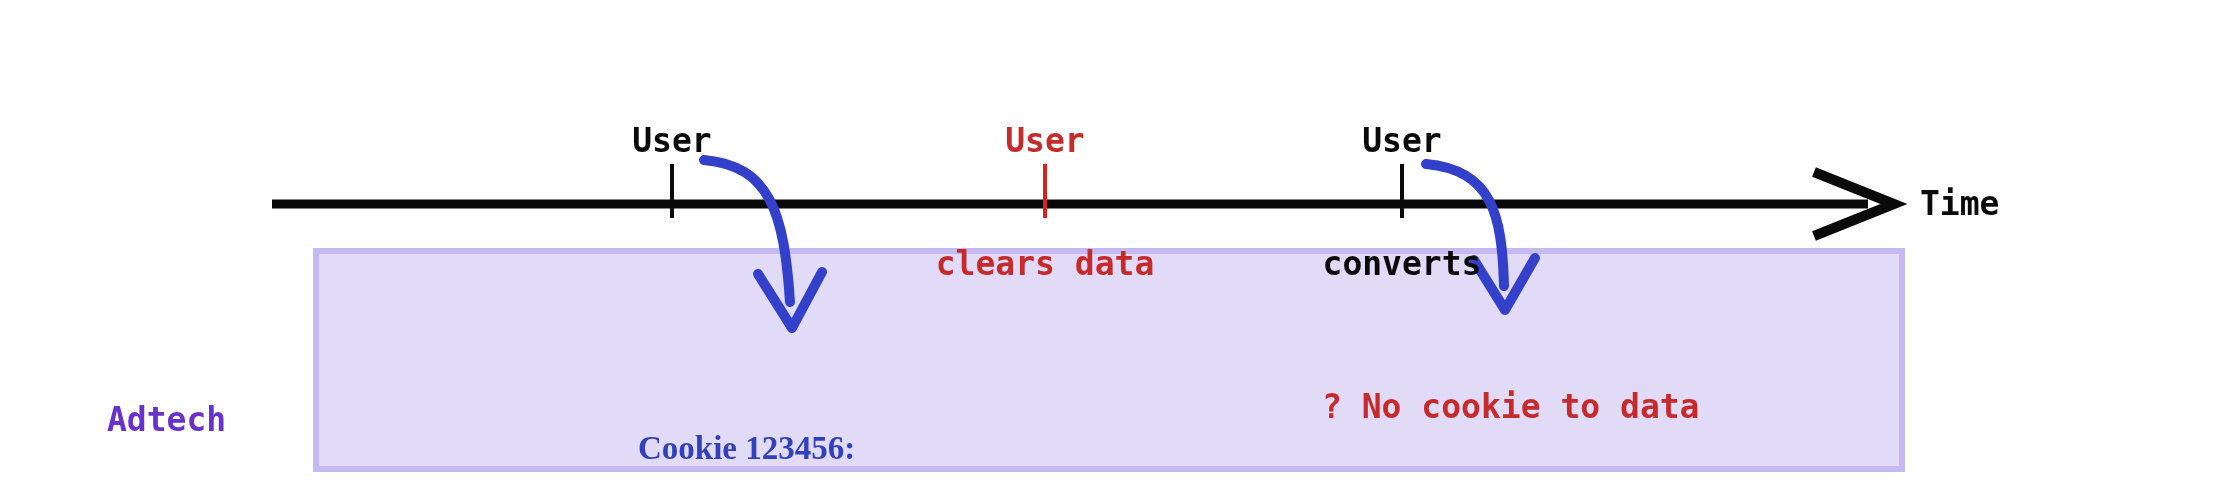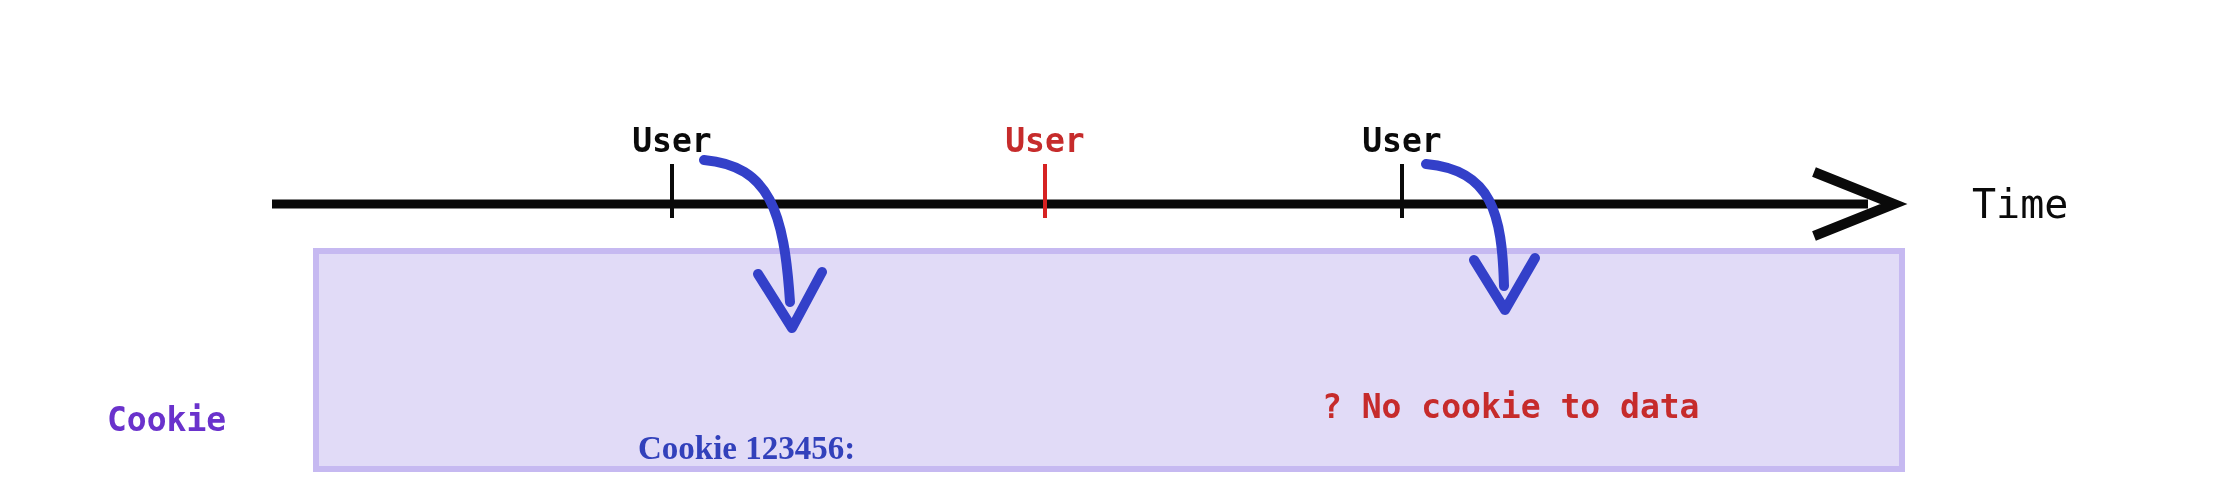--- a/index.html
+++ b/index.html
@@ -49,11 +49,11 @@
 
   #time-label {
     position: absolute;
-    left: 1972px;
+    left: 1920px;
     top: 168px;
     font-family: "DejaVu Sans Mono", monospace;
-    font-weight: normal;
-    font-size: 40px;
+    font-weight: bold;
+    font-size: 33px;
     line-height: 40px;
     color: #0a0a0a;
     white-space: pre;

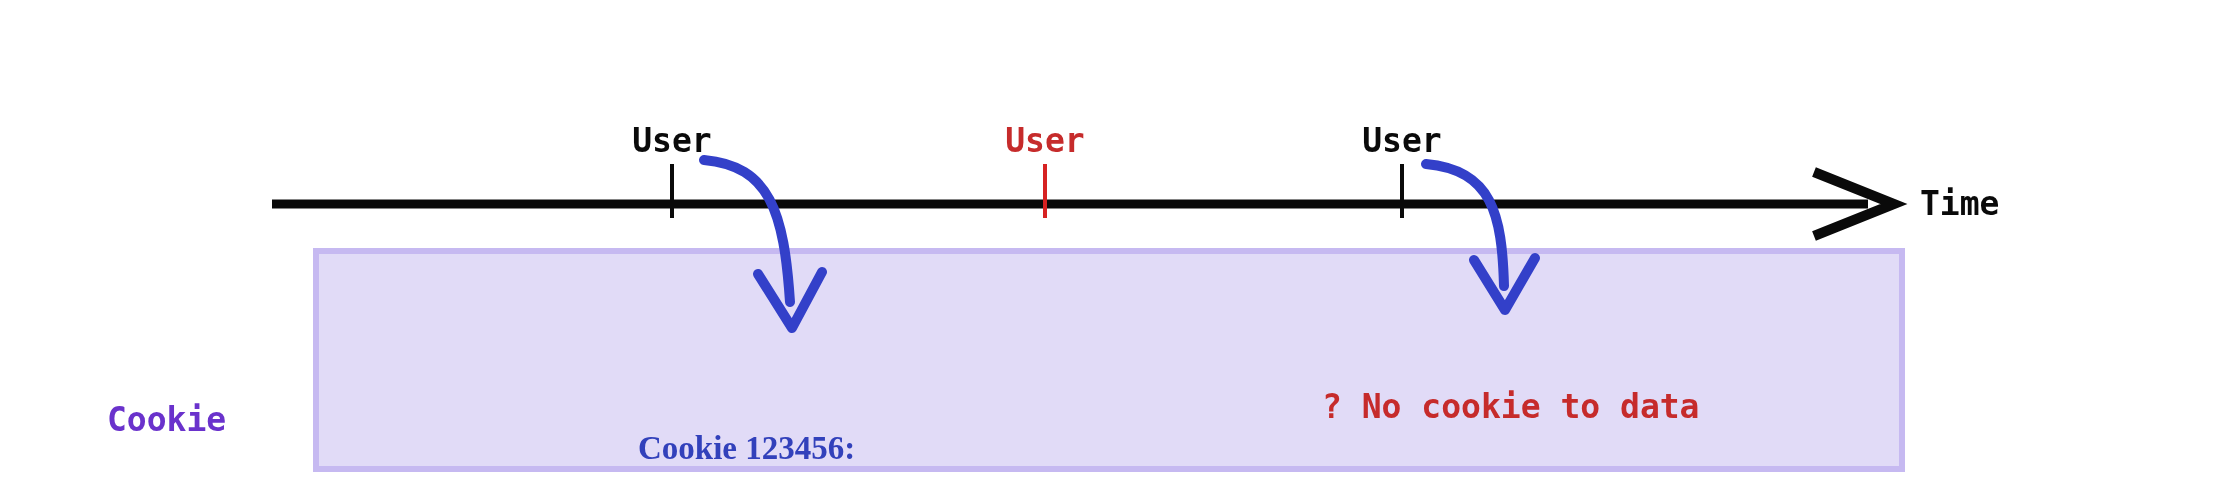--- a/index.html
+++ b/index.html
@@ -147,6 +147,7 @@
 
   <div class="evt-label evt-red" style="left:845px; top:22px; width:400px;">
     <span class="l1">User</span>
+    <span class="l2">clears data</span>
   </div>
 
   <div class="evt-label evt-black" style="left:1212px; top:22px; width:380px;">

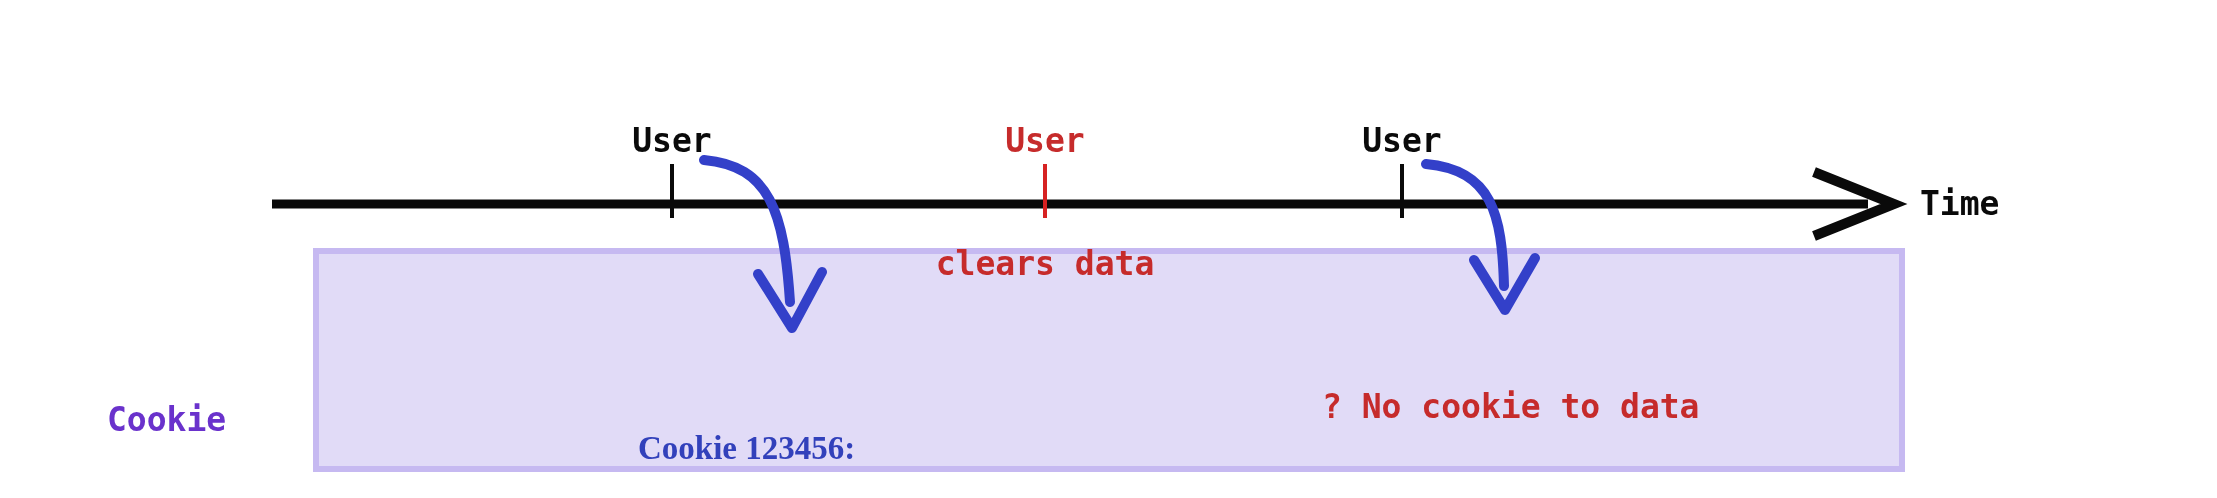--- a/index.html
+++ b/index.html
@@ -152,6 +152,7 @@
 
   <div class="evt-label evt-black" style="left:1212px; top:22px; width:380px;">
     <span class="l1">User</span>
+    <span class="l2">converts</span>
   </div>
 
   <div id="time-label">Time</div>

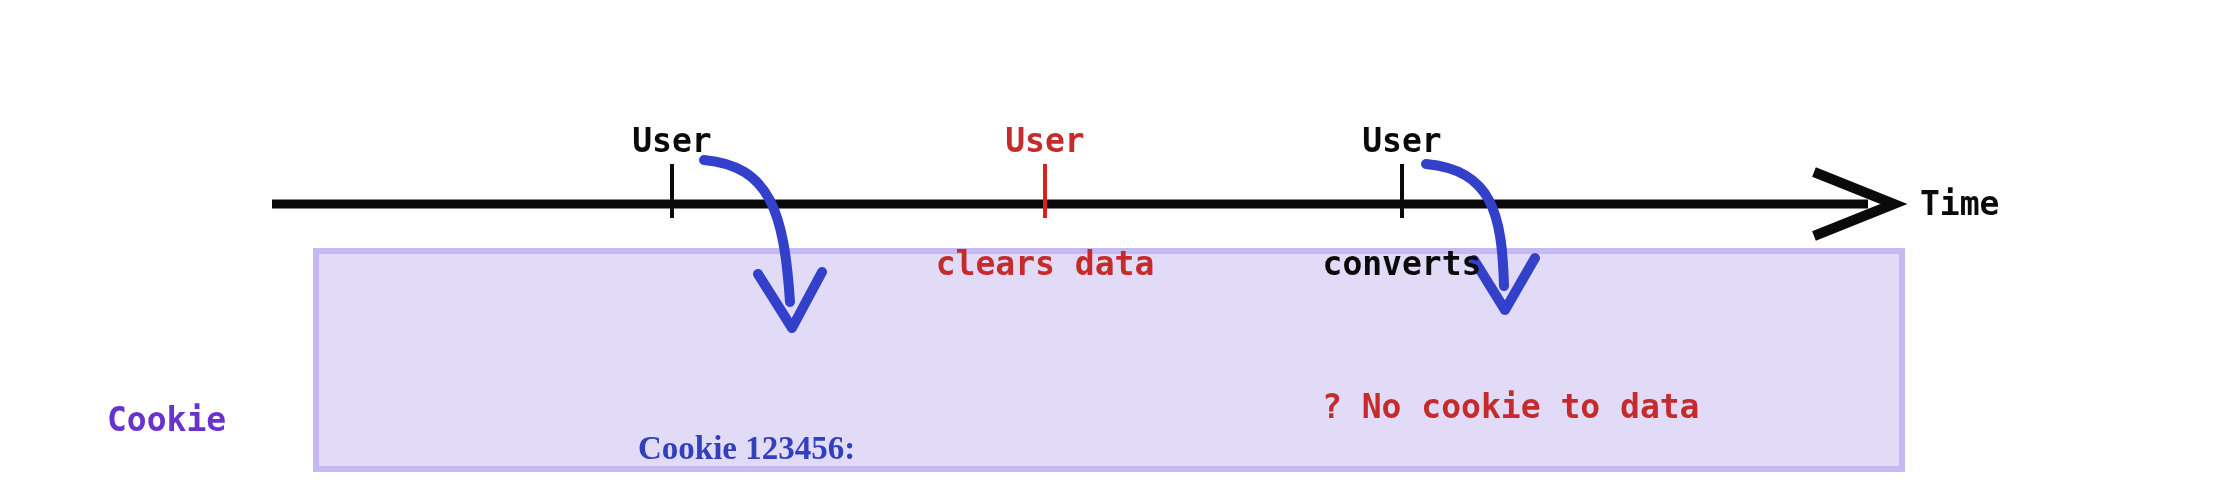--- a/index.html
+++ b/index.html
@@ -158,7 +158,7 @@
   <div id="time-label">Time</div>
 
   <div id="adtech-server-label">
-    <span class="l1">Cookie</span>
+    <span class="l1">Adtech</span>
     
   </div>
 

